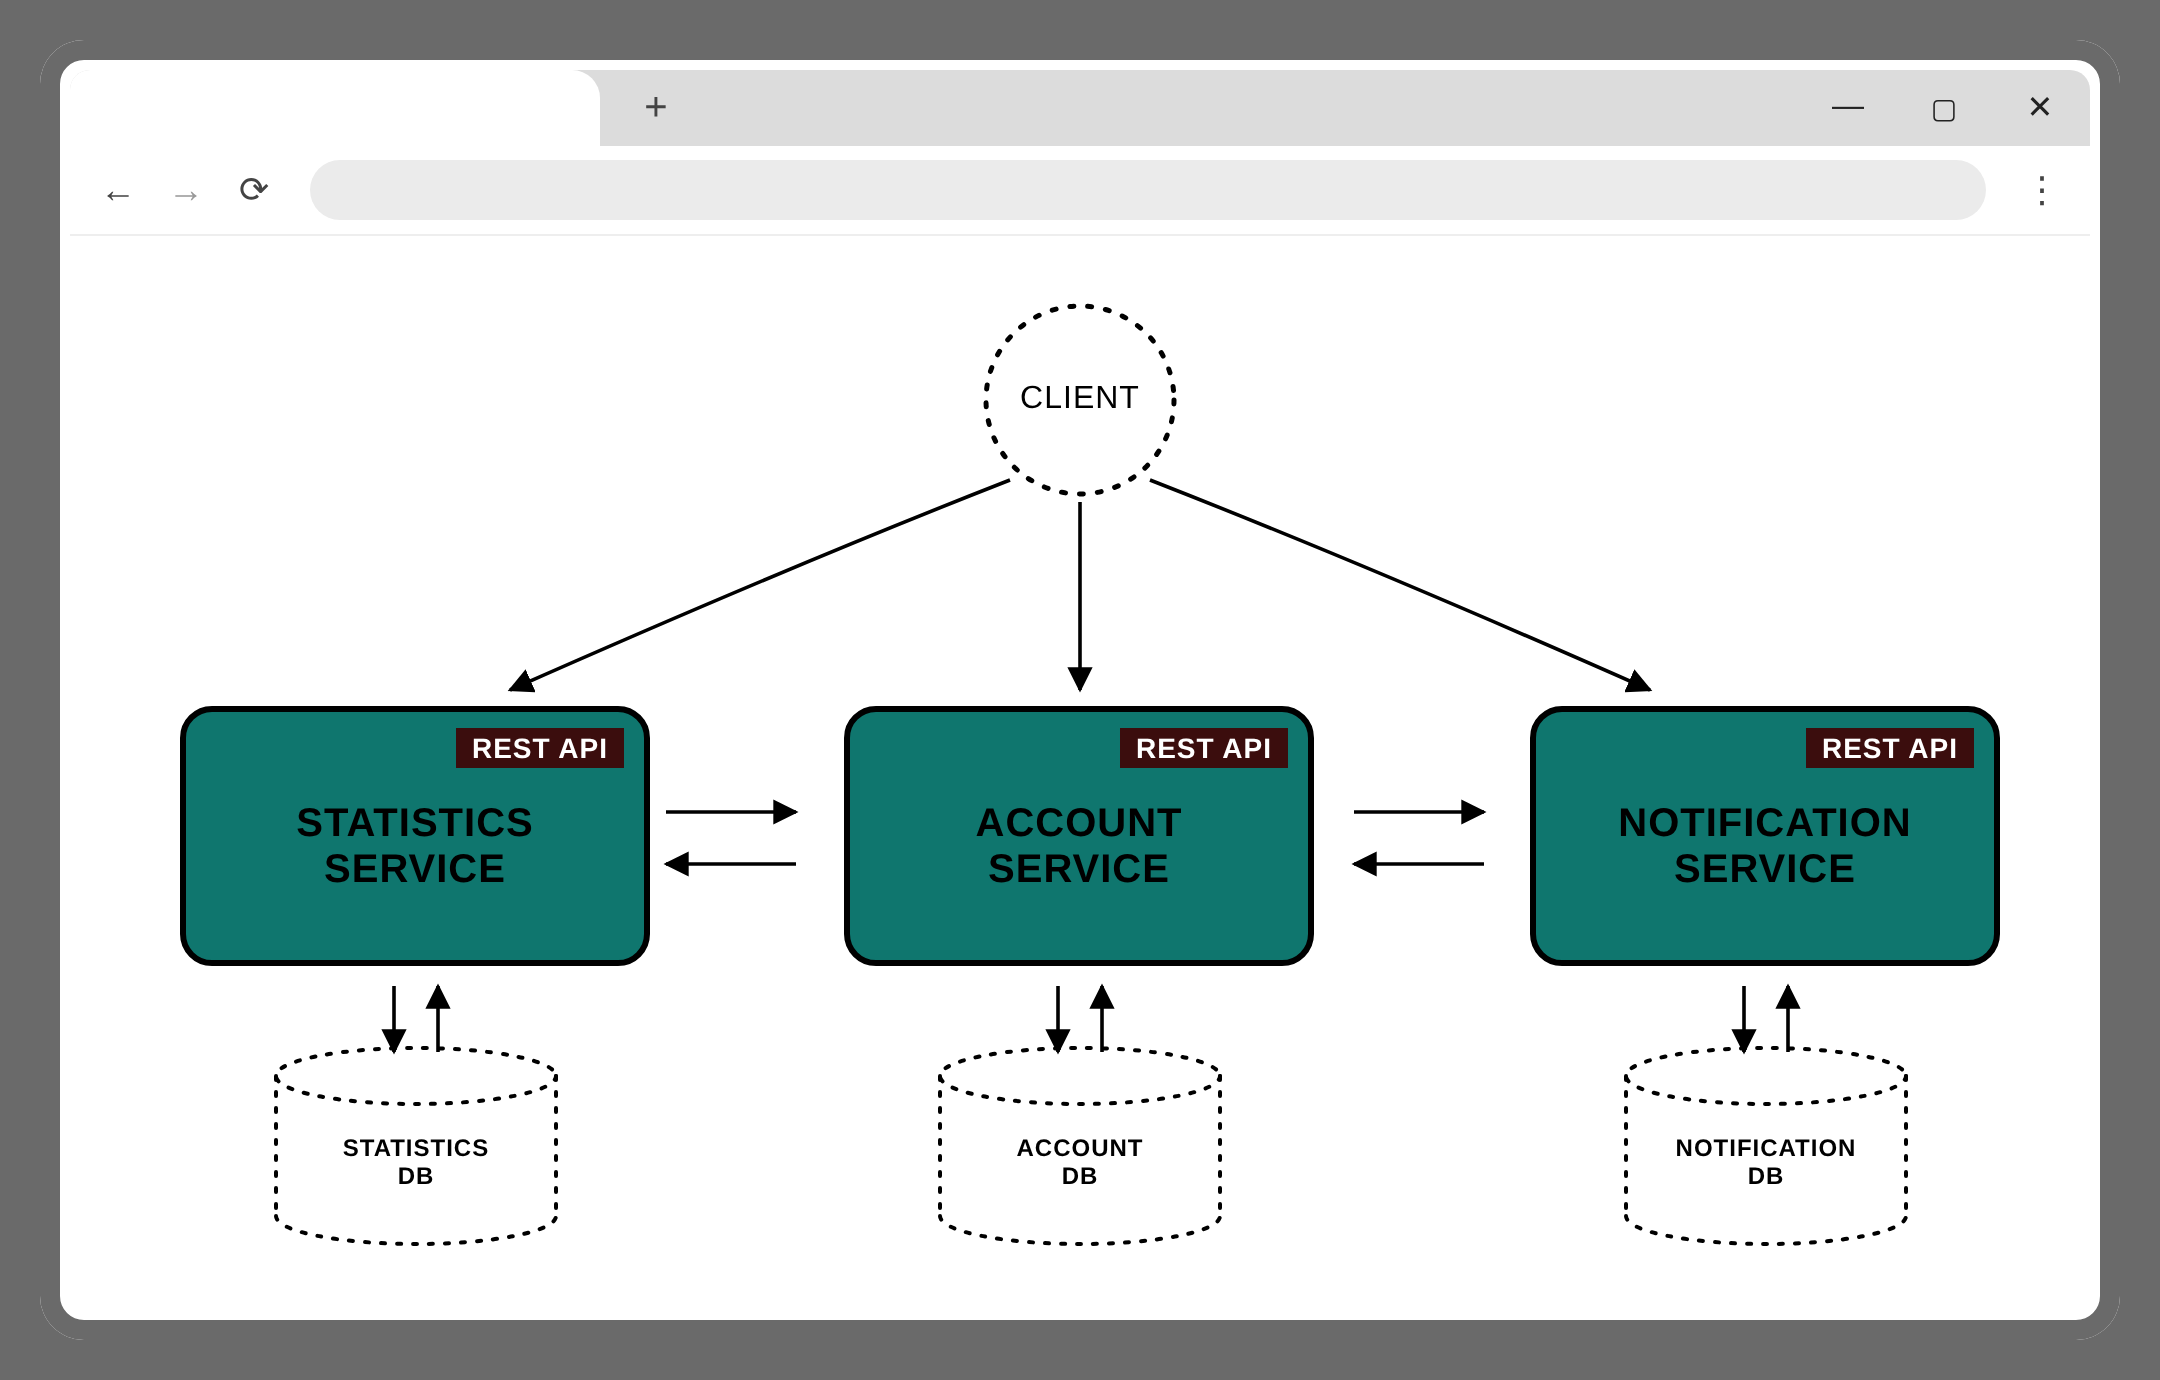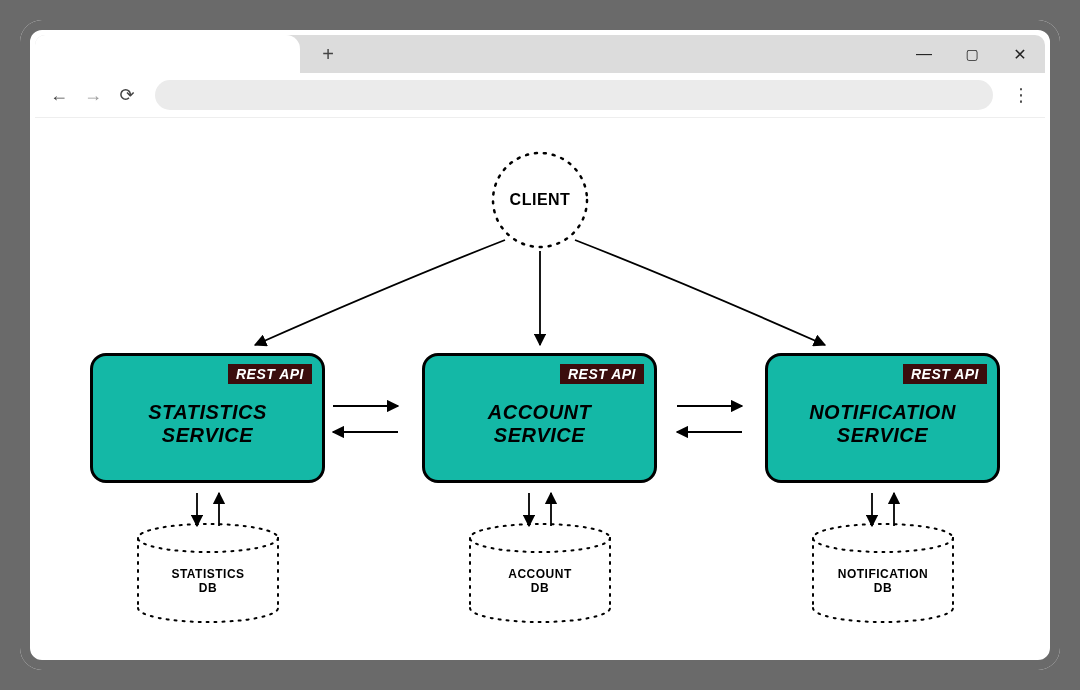--- a/index.html
+++ b/index.html
@@ -123,7 +123,7 @@
   }
   .client-label {
     position: absolute;
-    font-weight: 700;
+    font-weight: 400;
     font-size: 16px;
     letter-spacing: 0.5px;
     color: #000;

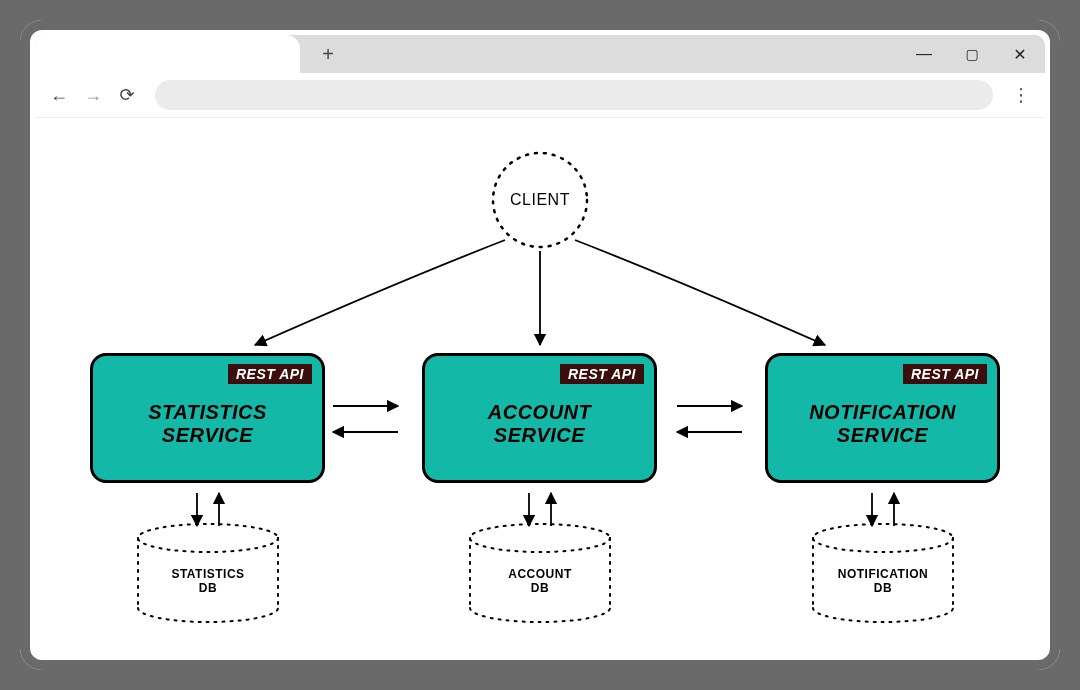--- a/index.html
+++ b/index.html
@@ -134,9 +134,8 @@
     position: absolute;
     border: 3px solid #000;
     border-radius: 16px;
-    background: #14b8a6;
+    background: #0f766e;
     box-sizing: border-box;
-    font-style: italic;
   }
   .rest-badge {
     position: absolute;

